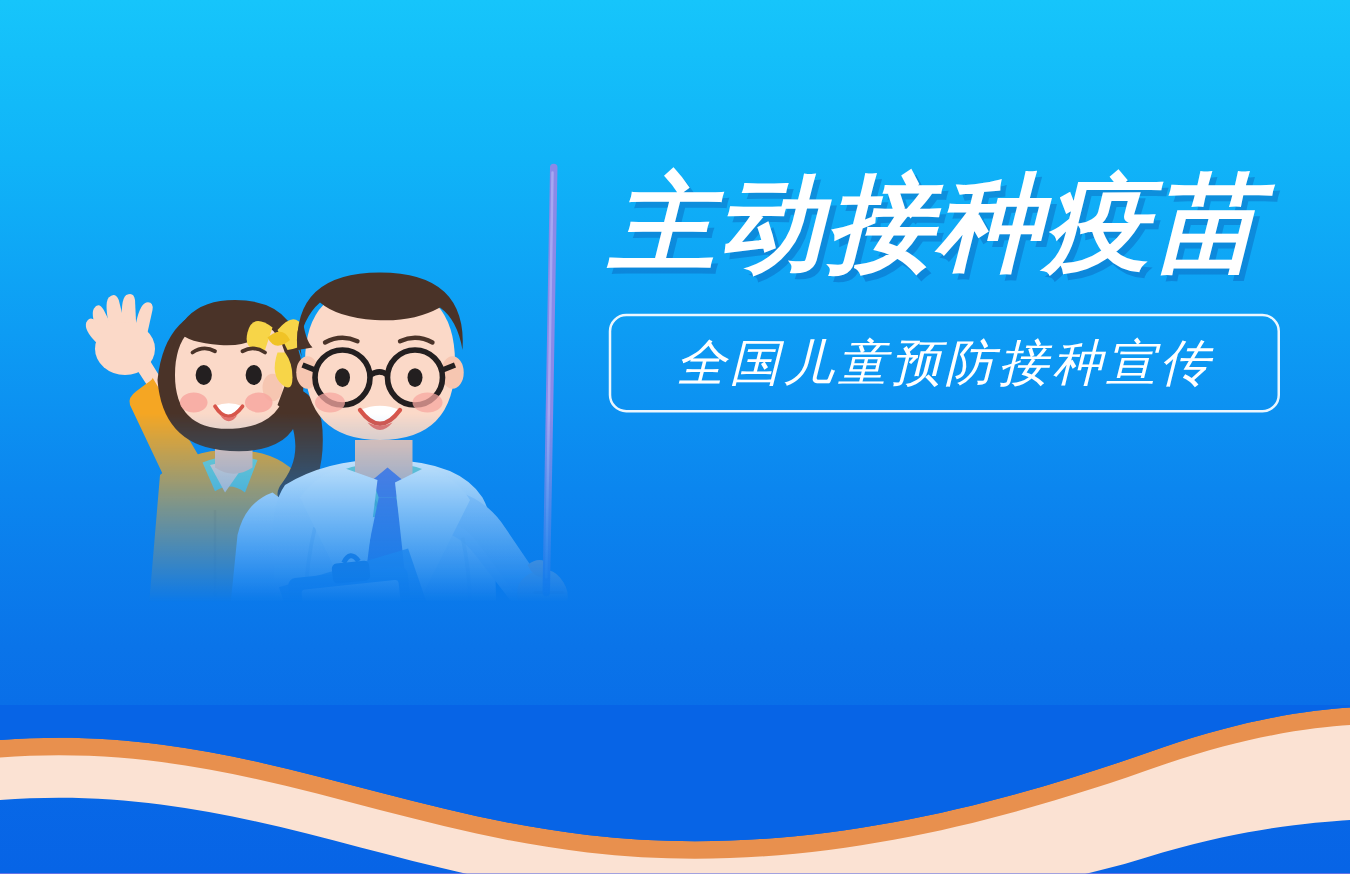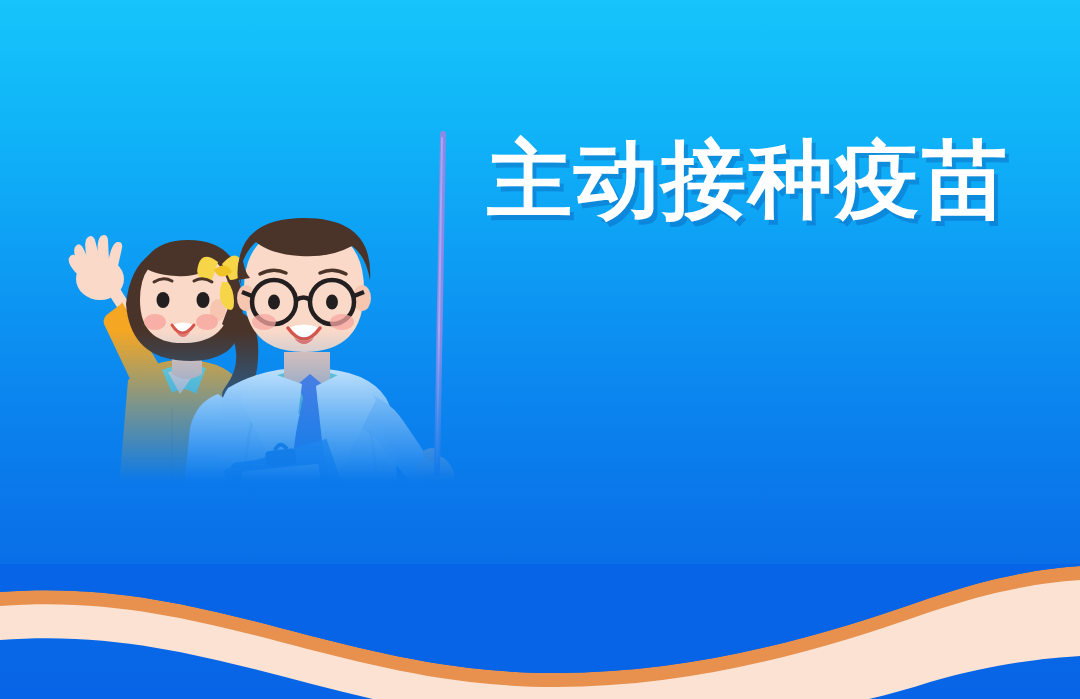--- a/index.html
+++ b/index.html
@@ -16,6 +16,7 @@
     height: 699px;
     overflow: hidden;
     background: #6d28d9;
+    font-style: italic;
   }
   
   #bg-gradient {

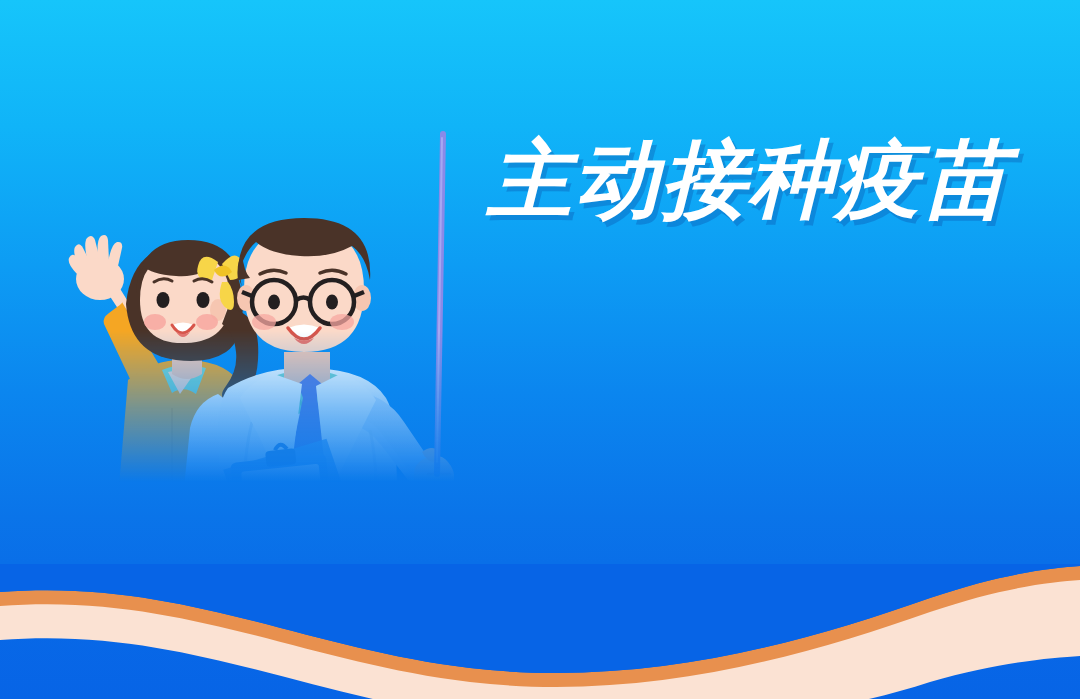--- a/index.html
+++ b/index.html
@@ -260,6 +260,9 @@
 
   <div id="text-block">
     <div class="headline-line">主动接种疫苗</div>
+    <div id="subtitle-box">
+      <span id="subtitle-text">全国儿童预防接种宣传</span>
+    </div>
   </div>
 
   <div id="wave-layer">

